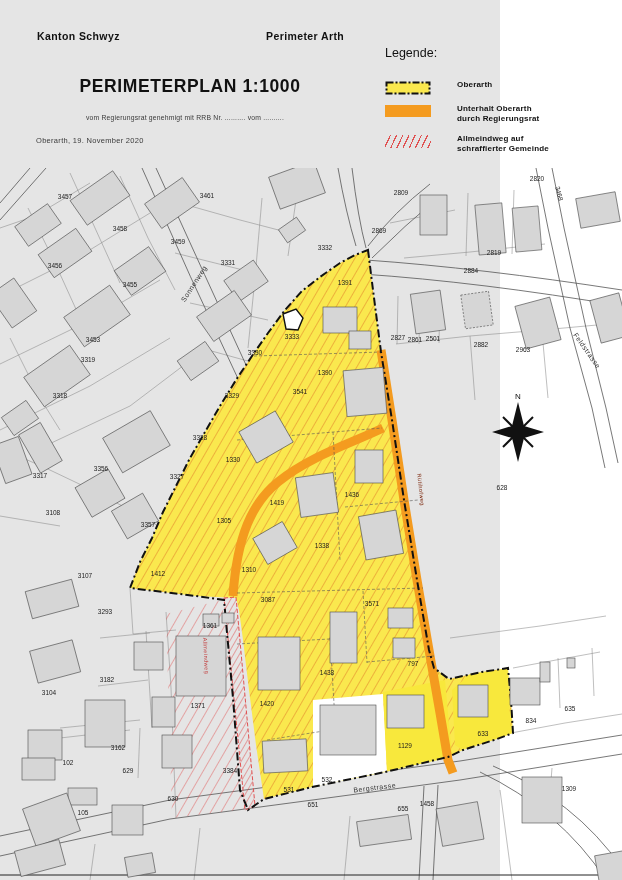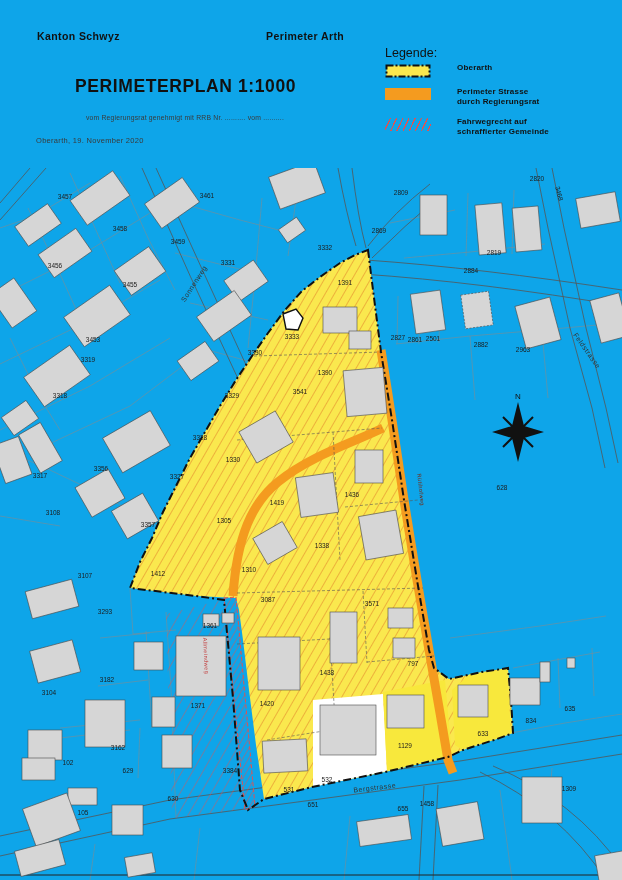--- a/index.html
+++ b/index.html
@@ -4,7 +4,7 @@
 <style>
   html,body{margin:0;padding:0;background:#fff;width:622px;height:880px;overflow:hidden;
     font-family:"Liberation Sans",sans-serif;color:#111;}
-  #page{position:relative;width:622px;height:880px;background:#0ea5e9;}
+  #page{position:relative;width:500px;height:880px;background:#e5e5e5;}
   .hdr{position:absolute;font-weight:700;letter-spacing:.4px;}
   #kanton{left:37px;top:30px;font-size:10.5px;}
   #gemeinde{left:266px;top:30px;font-size:10.5px;}

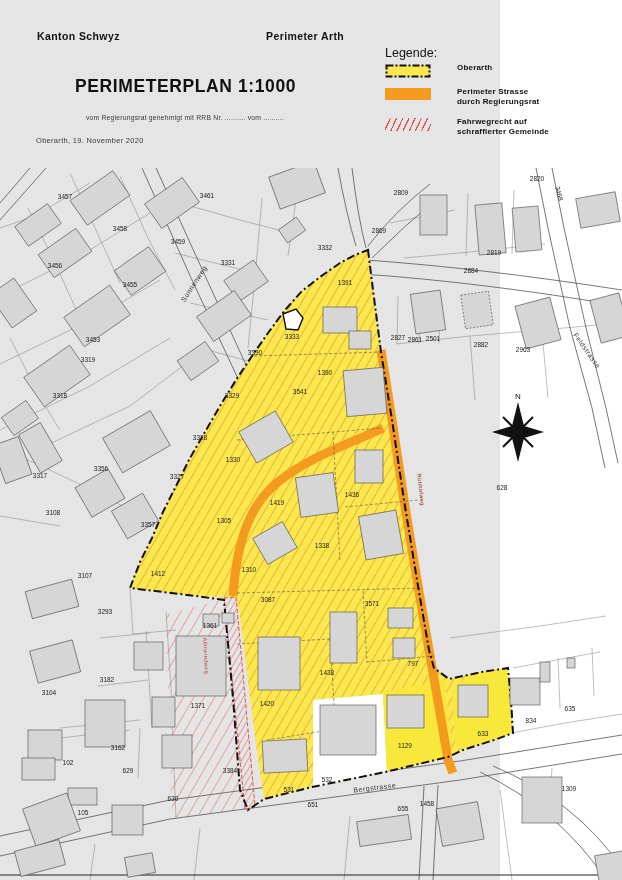--- a/index.html
+++ b/index.html
@@ -12,7 +12,7 @@
   #approval{position:absolute;left:55px;top:114px;width:260px;text-align:center;font-size:6.8px;color:#3a3a3a;letter-spacing:.2px;}
   #placedate{position:absolute;left:36px;top:136px;font-size:7.5px;color:#3a3a3a;letter-spacing:.3px;}
   #legend{position:absolute;left:385px;top:46px;width:230px;}
-  #legend .ltitle{font-size:12.5px;font-weight:400;margin-bottom:3px;}
+  #legend .ltitle{font-size:12.5px;font-weight:400;margin-bottom:20px;}
   .lrow{display:flex;align-items:flex-start;margin-bottom:9px;}
   .lswatch{width:46px;flex:0 0 46px;margin-right:26px;margin-top:1px;}
   .llab{font-size:8px;font-weight:700;line-height:1.3;letter-spacing:.2px;}

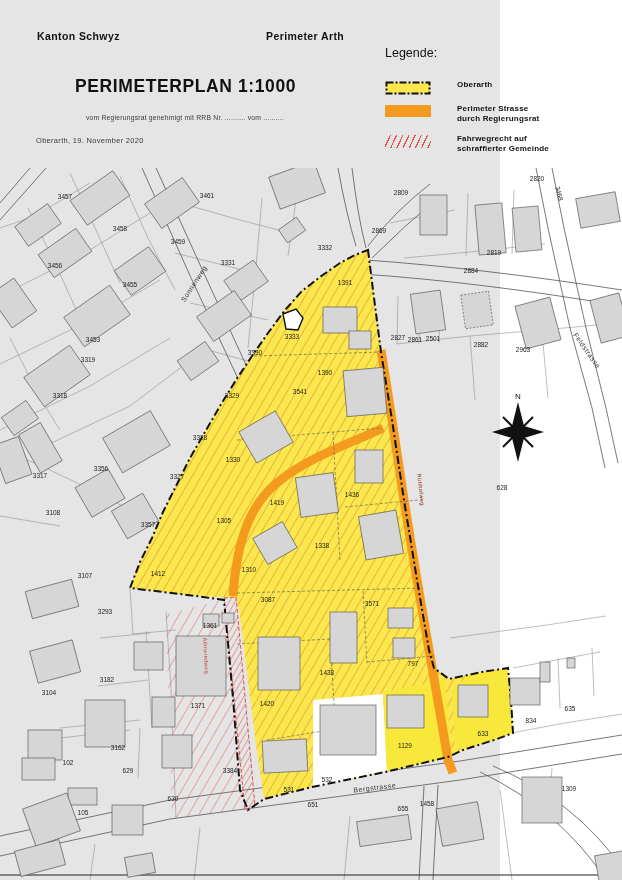--- a/index.html
+++ b/index.html
@@ -8,7 +8,7 @@
   .hdr{position:absolute;font-weight:700;letter-spacing:.4px;}
   #kanton{left:37px;top:30px;font-size:10.5px;}
   #gemeinde{left:266px;top:30px;font-size:10.5px;}
-  #title{left:75px;top:76px;width:230px;text-align:left;font-size:17.5px;font-weight:700;letter-spacing:.6px;}
+  #title{left:75px;top:76px;width:230px;text-align:center;font-size:17.5px;font-weight:700;letter-spacing:.6px;}
   #approval{position:absolute;left:55px;top:114px;width:260px;text-align:center;font-size:6.8px;color:#3a3a3a;letter-spacing:.2px;}
   #placedate{position:absolute;left:36px;top:136px;font-size:7.5px;color:#3a3a3a;letter-spacing:.3px;}
   #legend{position:absolute;left:385px;top:46px;width:230px;}

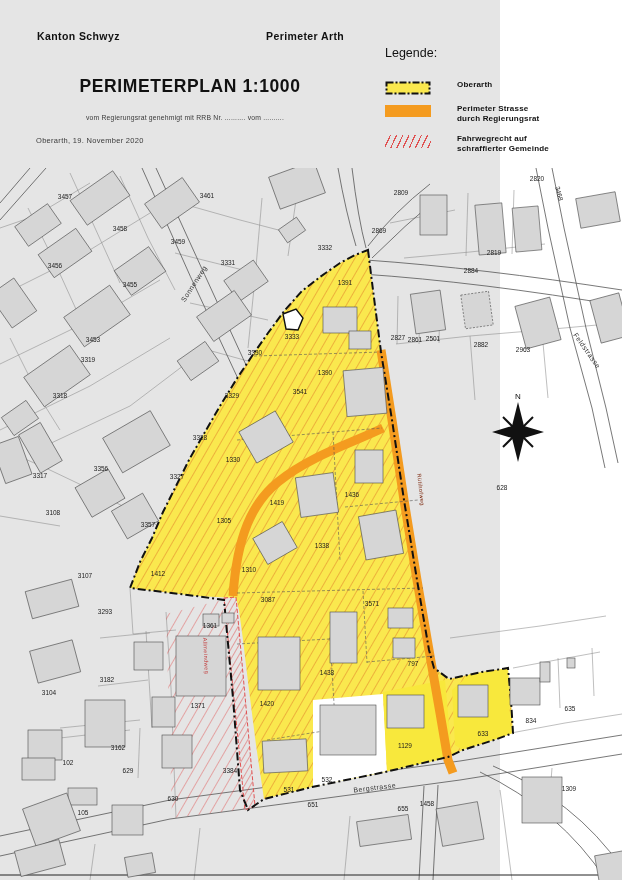--- a/index.html
+++ b/index.html
@@ -51,7 +51,7 @@
     <div class="lrow">
       <div class="lswatch orangebar"></div>
       <div class="llab">
-        <div>Perimeter Strasse</div>
+        <div>Unterhalt Oberarth</div>
           <div>durch Regierungsrat</div>
       </div>
     </div>

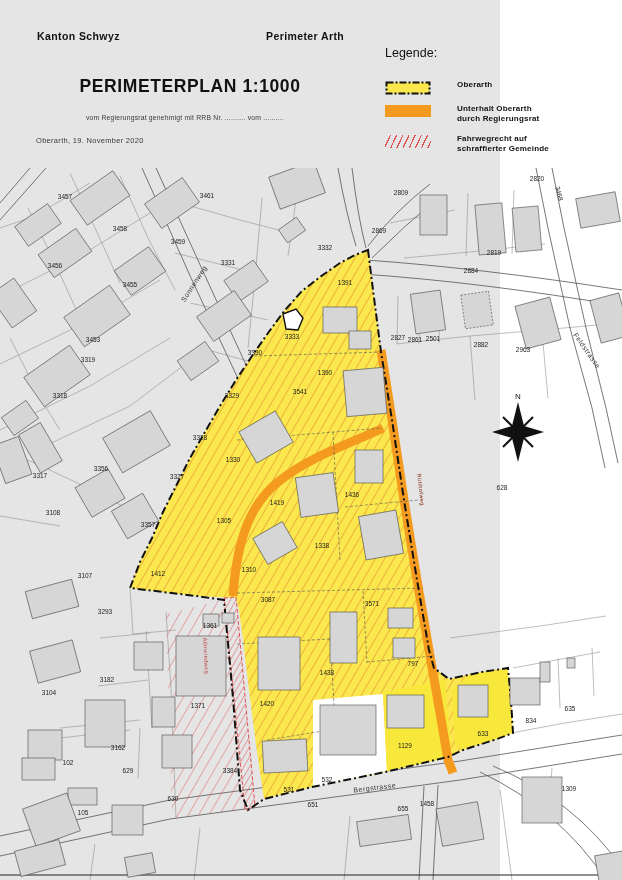--- a/index.html
+++ b/index.html
@@ -58,7 +58,7 @@
     <div class="lrow">
       <div class="lswatch redhatch"></div>
       <div class="llab">
-        <div>Fahrwegrecht auf</div>
+        <div>Allmeindweg auf</div>
           <div>schraffierter Gemeinde</div>
       </div>
     </div>

